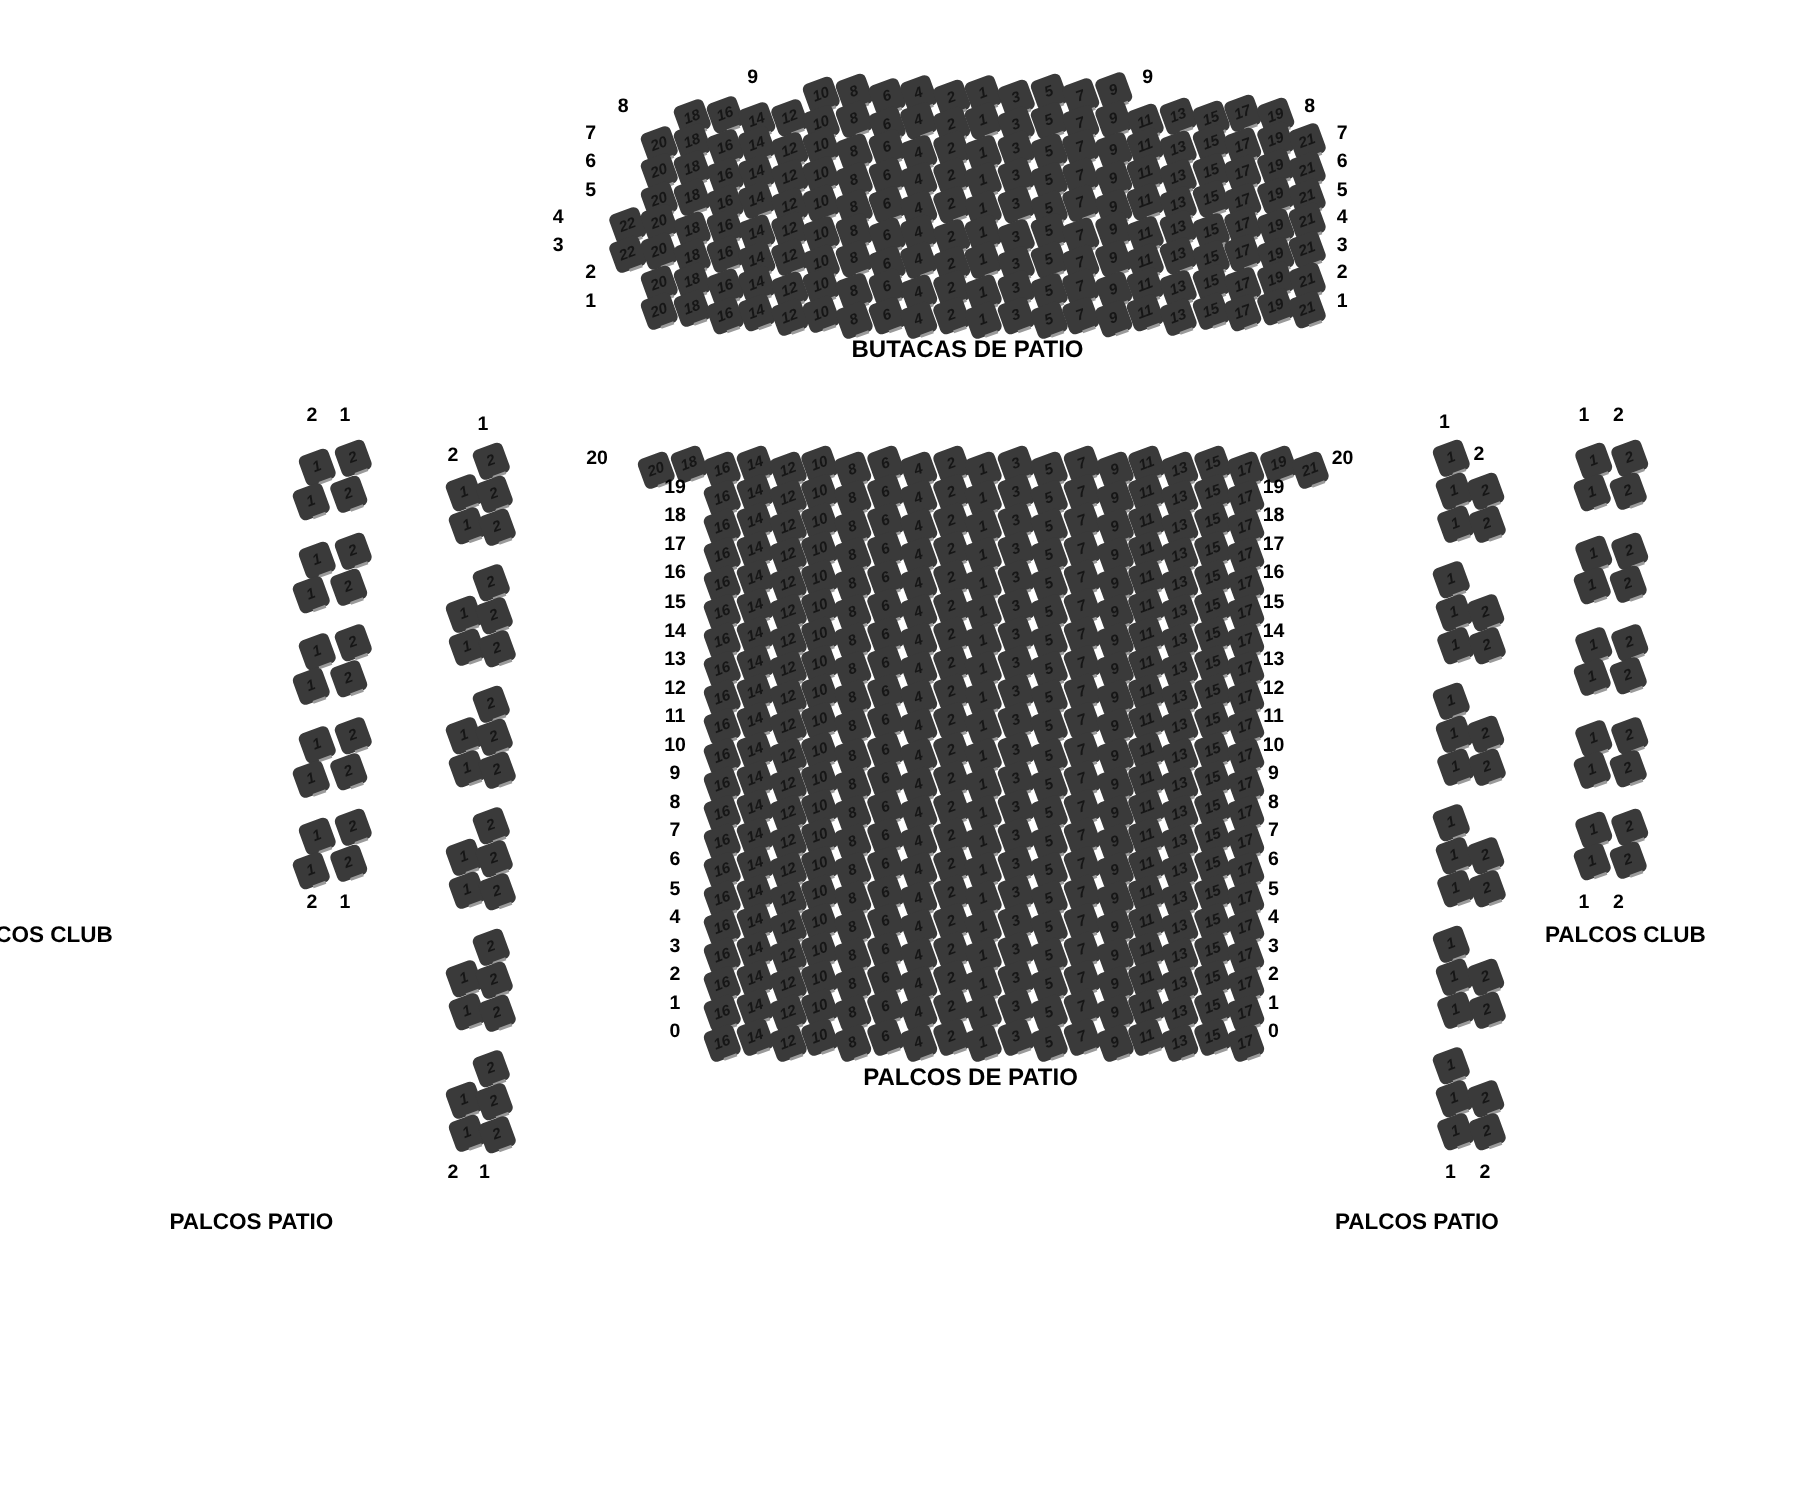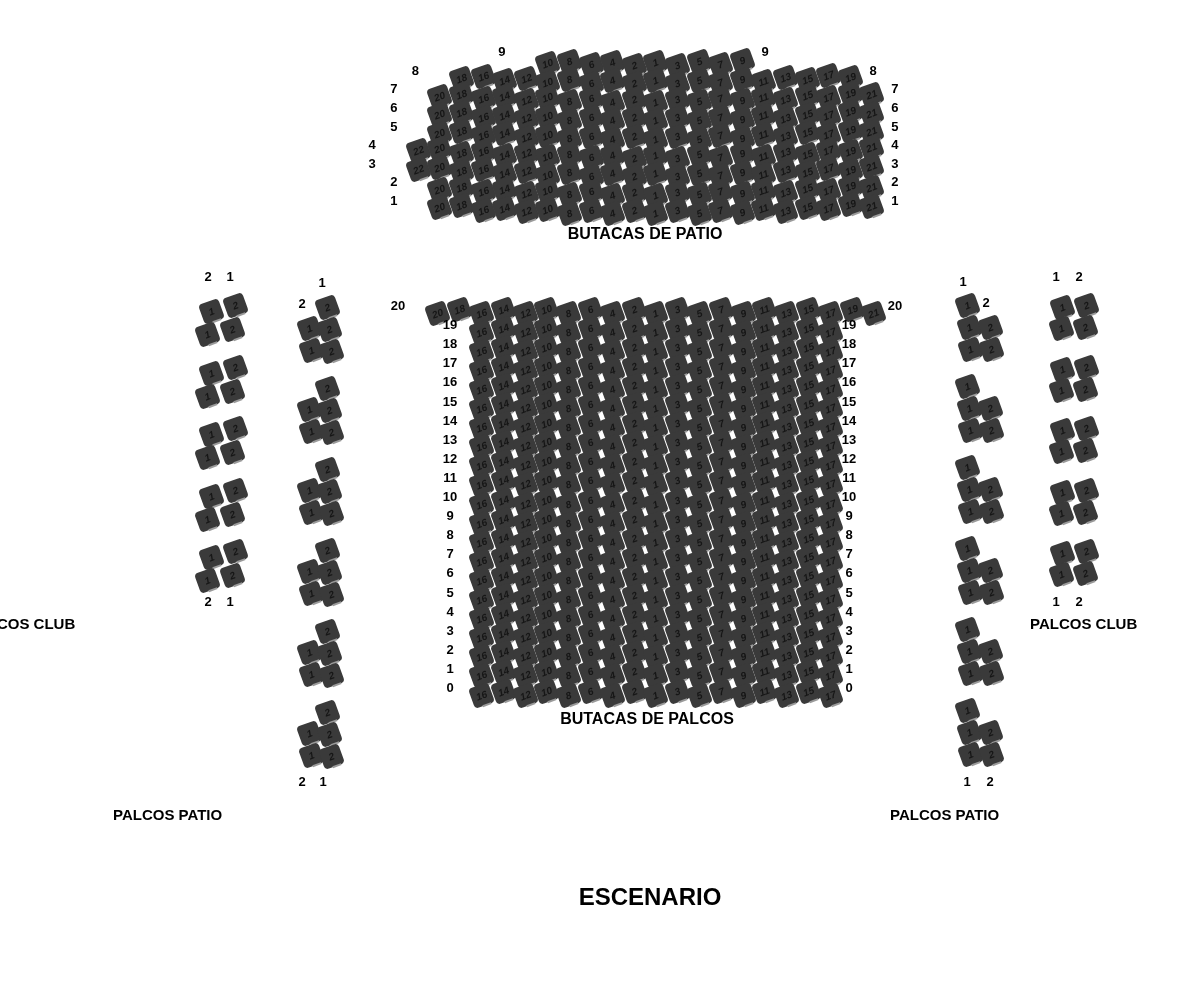--- a/index.html
+++ b/index.html
@@ -1726,7 +1726,7 @@
       <div class="rowlabel" style="left: 450px; top: 687px;">0</div>
       <div class="rowlabel" style="left: 849px; top: 687px;">0</div>
     </div>
-  <div class="sec-title" id="patio-title">BUTACAS DE PALCOS</div>
+  <div class="sec-title" id="patio-title">PALCOS DE PATIO</div>
 
   <div id="palcos-club-left">
       <div class="rowlabel" style="left: 208px; top: 276px;">2</div>

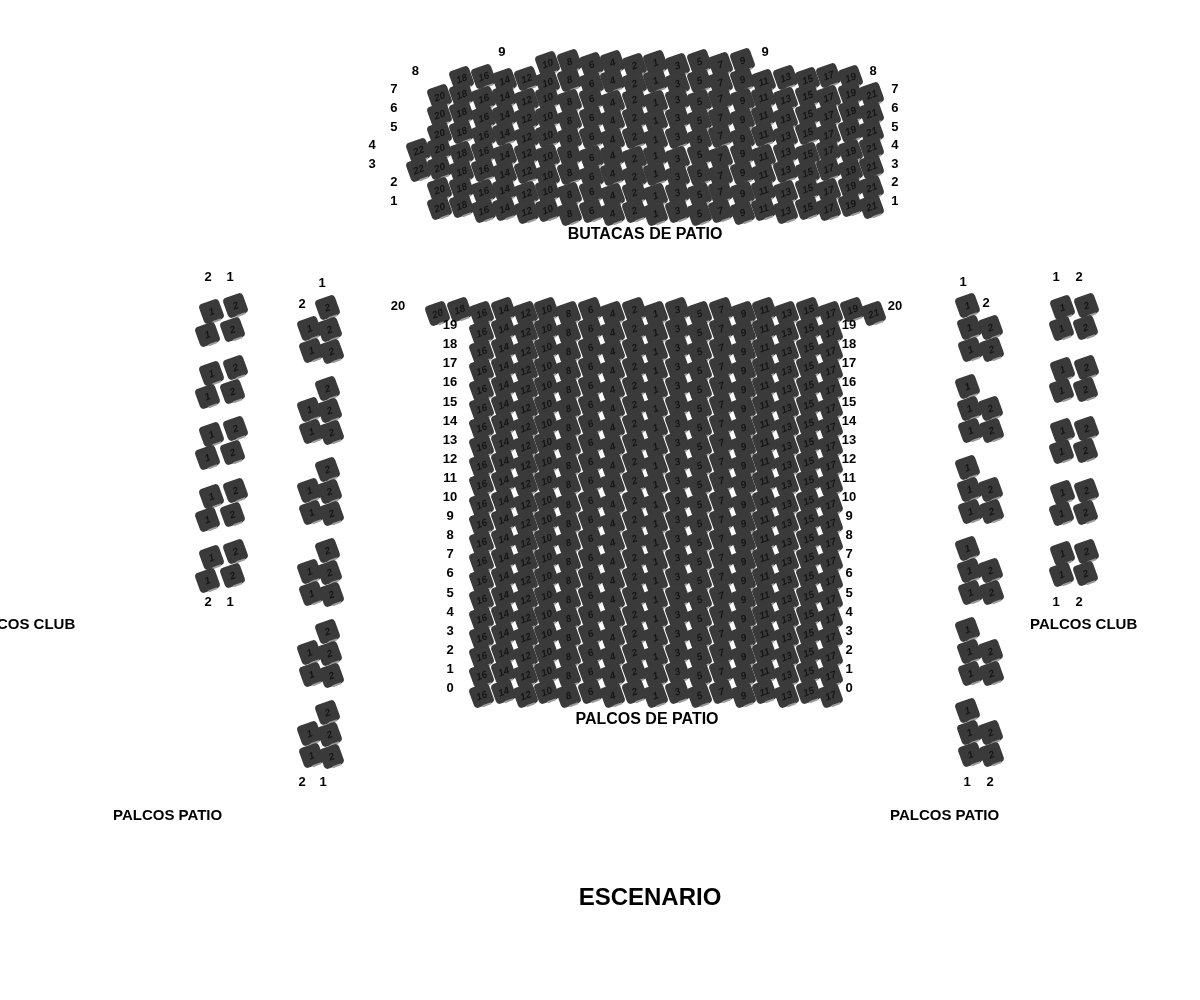--- a/index.html
+++ b/index.html
@@ -2060,7 +2060,6 @@
     </div>
   <div class="palco-label" id="palcos-patio-right-label">PALCOS PATIO</div>
 
-  <div class="stage">ESCENARIO</div>
 </div>
 
 </body></html>

